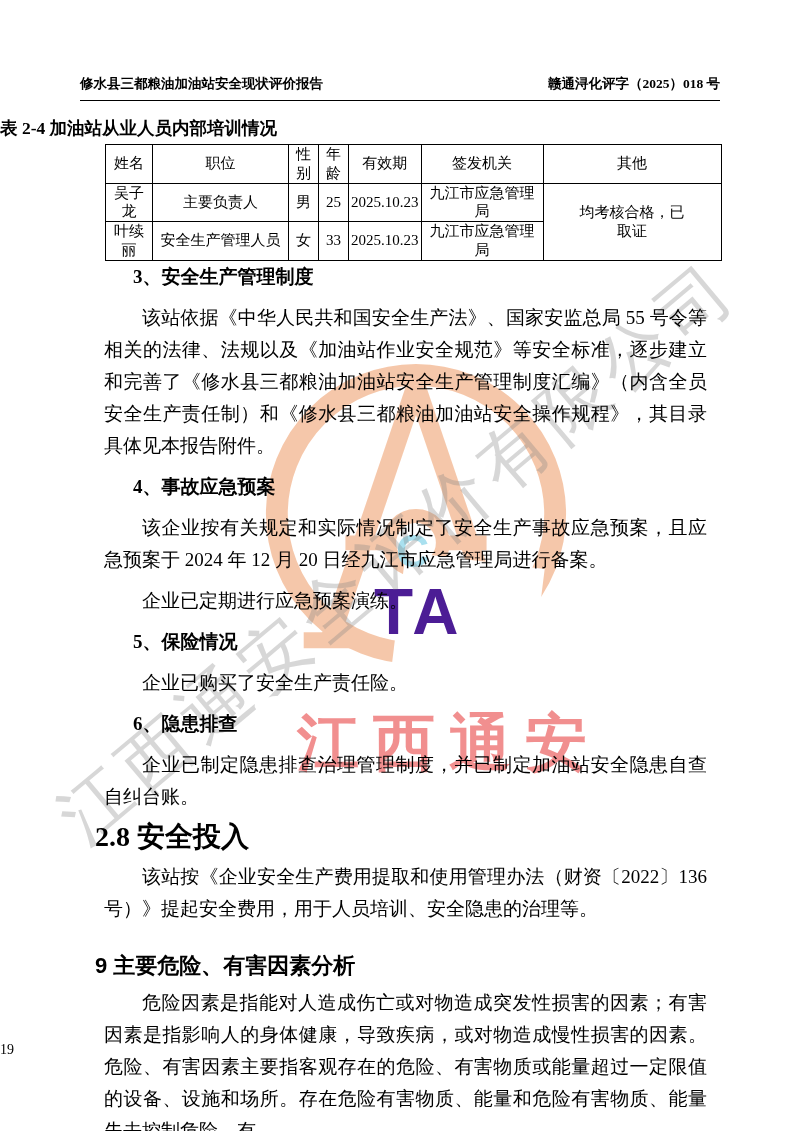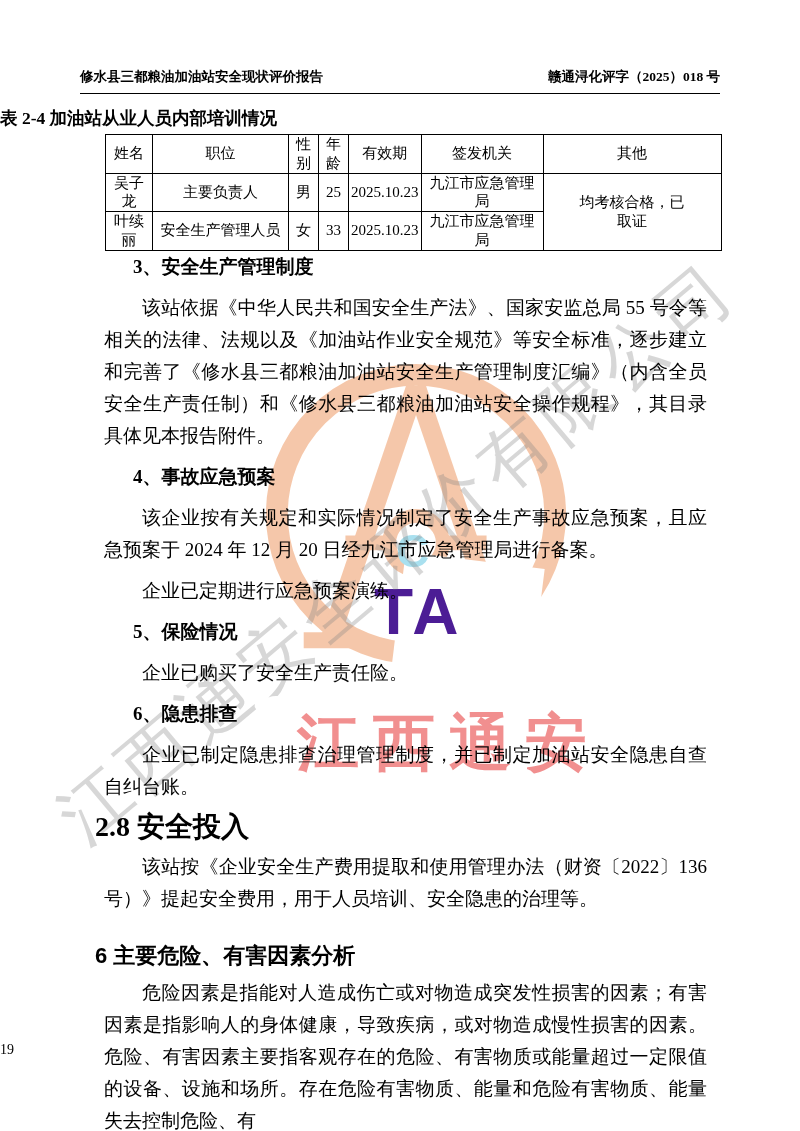--- a/index.html
+++ b/index.html
@@ -27,7 +27,7 @@
   
   .content{position:relative;z-index:1;}
   .doc-header{
-    margin:8px 80px;padding-top:60px;padding-bottom:7px;
+    margin:15px 80px;padding-top:60px;padding-bottom:7px;
     display:flex;justify-content:space-between;align-items:flex-end;
     font-size:13.5px;font-weight:bold;border-bottom:1.5px solid #000;
   }

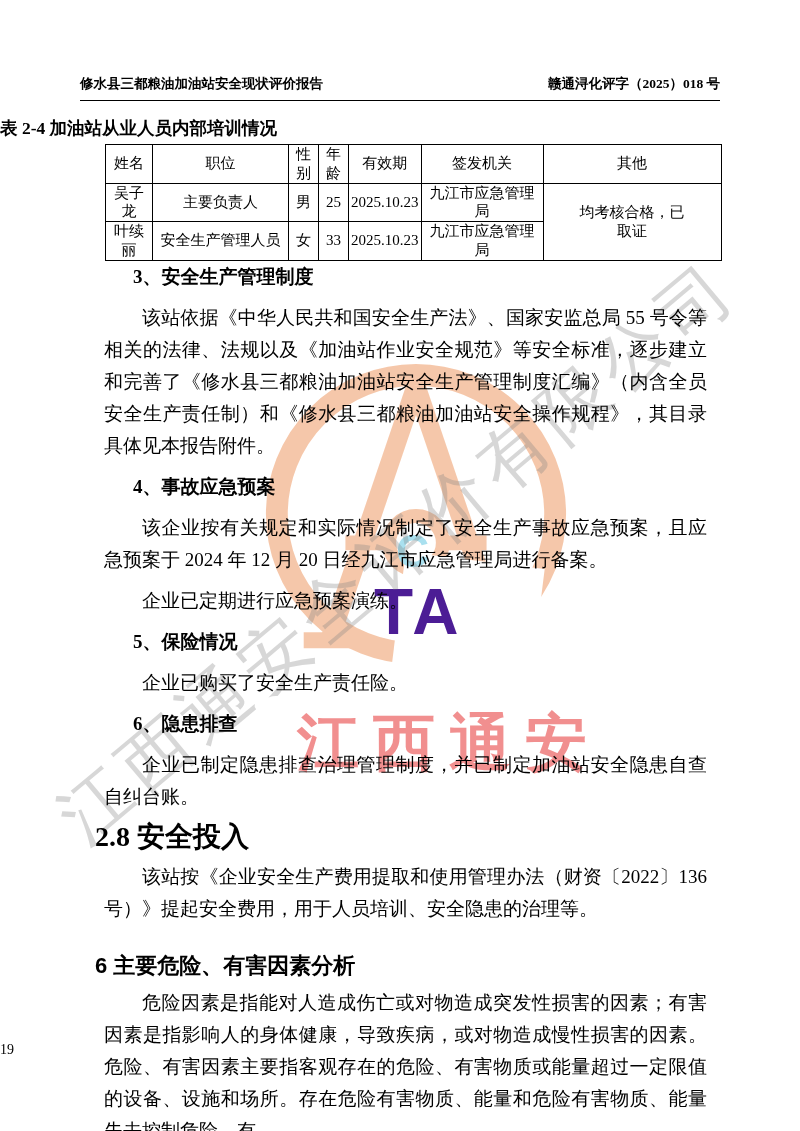--- a/index.html
+++ b/index.html
@@ -135,7 +135,7 @@
       <p>企业已制定隐患排查治理管理制度，并已制定加油站安全隐患自查自纠台账。</p>
       <h2>2.8 安全投入</h2>
       <p>该站按《企业安全生产费用提取和使用管理办法（财资〔2022〕136 号）》提起安全费用，用于人员培训、安全隐患的治理等。</p>
-      <h1>6 主要危险、有害因素分析</h1>
+      <h1>9 主要危险、有害因素分析</h1>
       <p class="chap-par">危险因素是指能对人造成伤亡或对物造成突发性损害的因素；有害因素是指影响人的身体健康，导致疾病，或对物造成慢性损害的因素。危险、有害因素主要指客观存在的危险、有害物质或能量超过一定限值的设备、设施和场所。存在危险有害物质、能量和危险有害物质、能量失去控制危险、有</p>
     </div>
 

